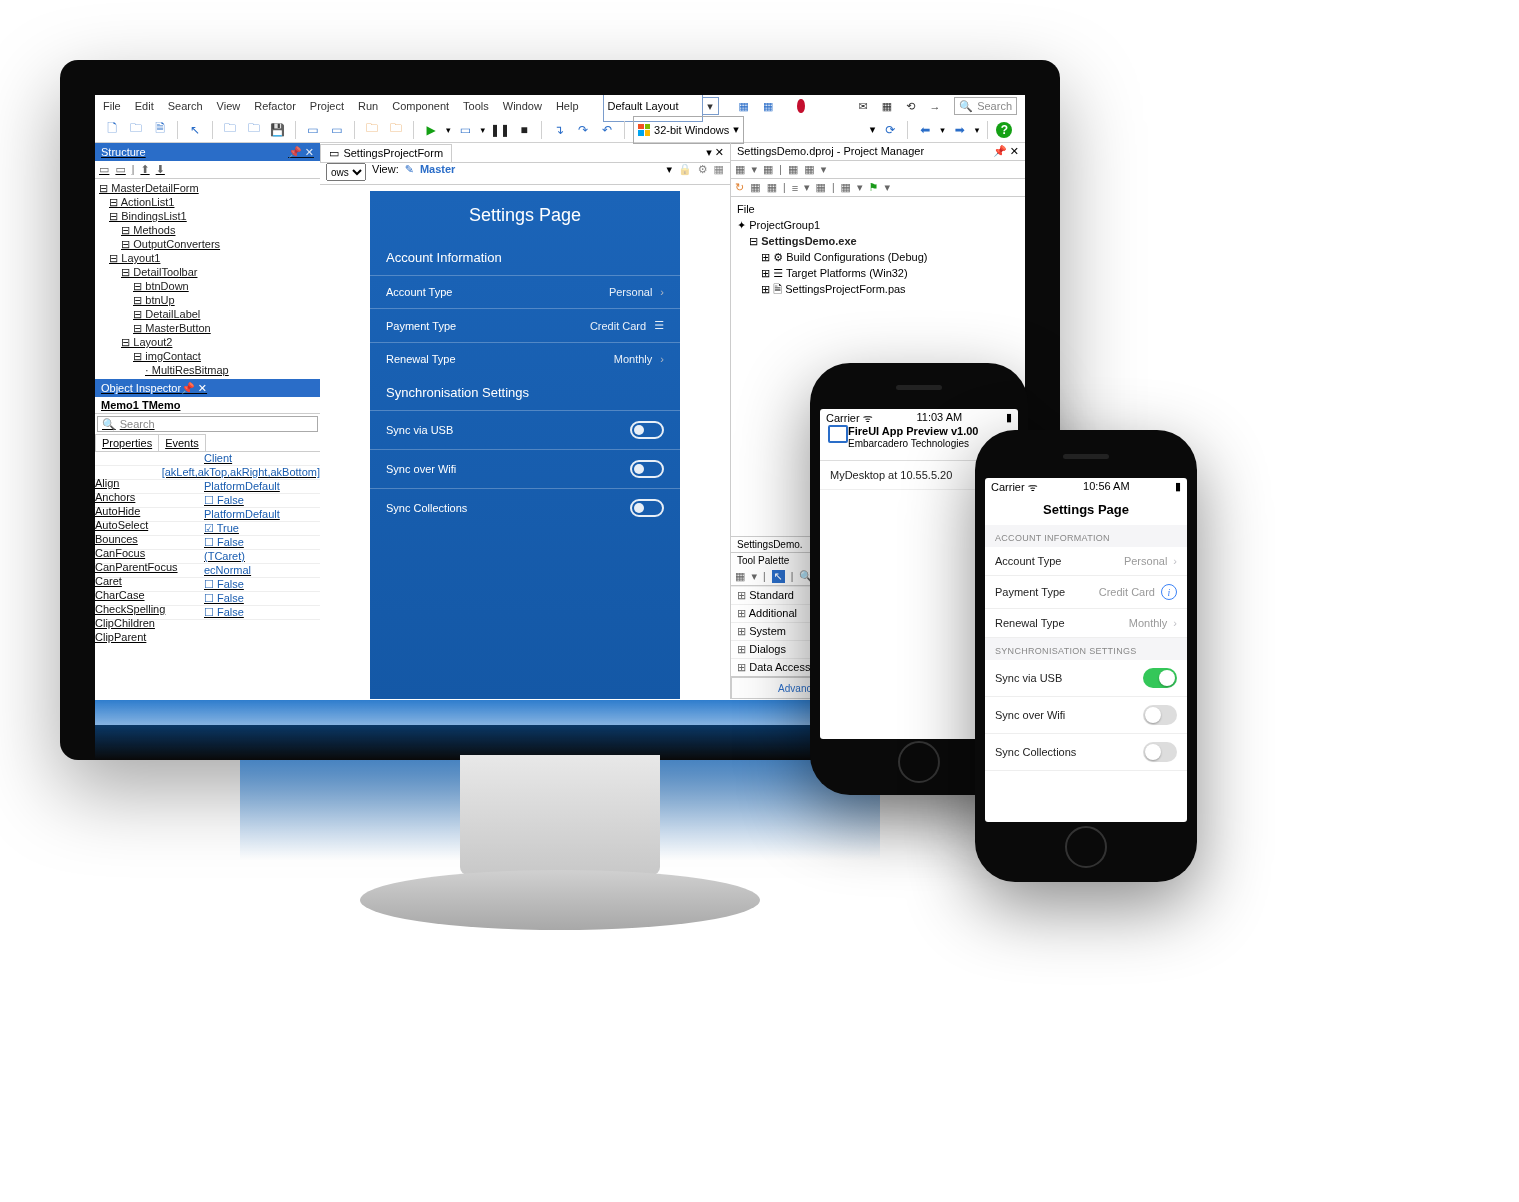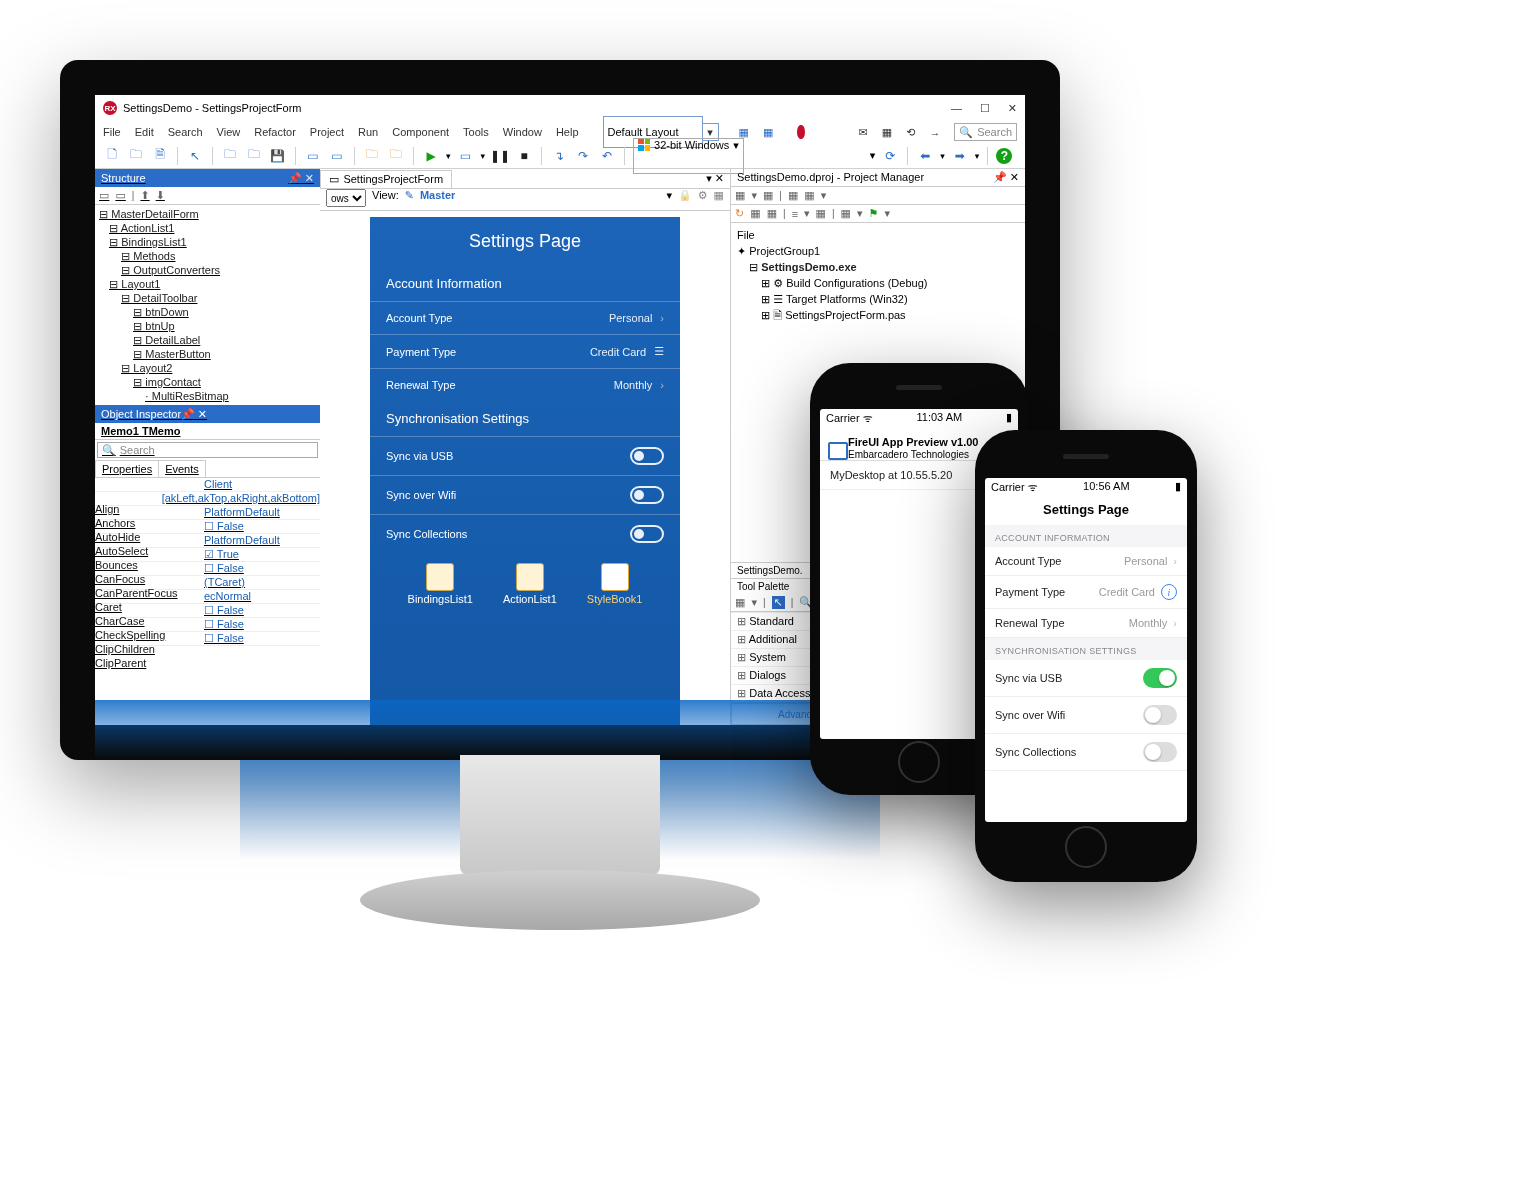--- a/index.html
+++ b/index.html
@@ -129,15 +129,6 @@
 <div class="monitor">
 <div class="monitor-inner">
 
-<div class="titlebar">
-  <div class="rx">RX</div>
-  <span>SettingsDemo - SettingsProjectForm</span>
-  <div class="winbtns">
-    <span>—</span>
-    <span>☐</span>
-    <span>✕</span>
-  </div>
-</div>
 
 <div class="menubar">
   <span>File</span>

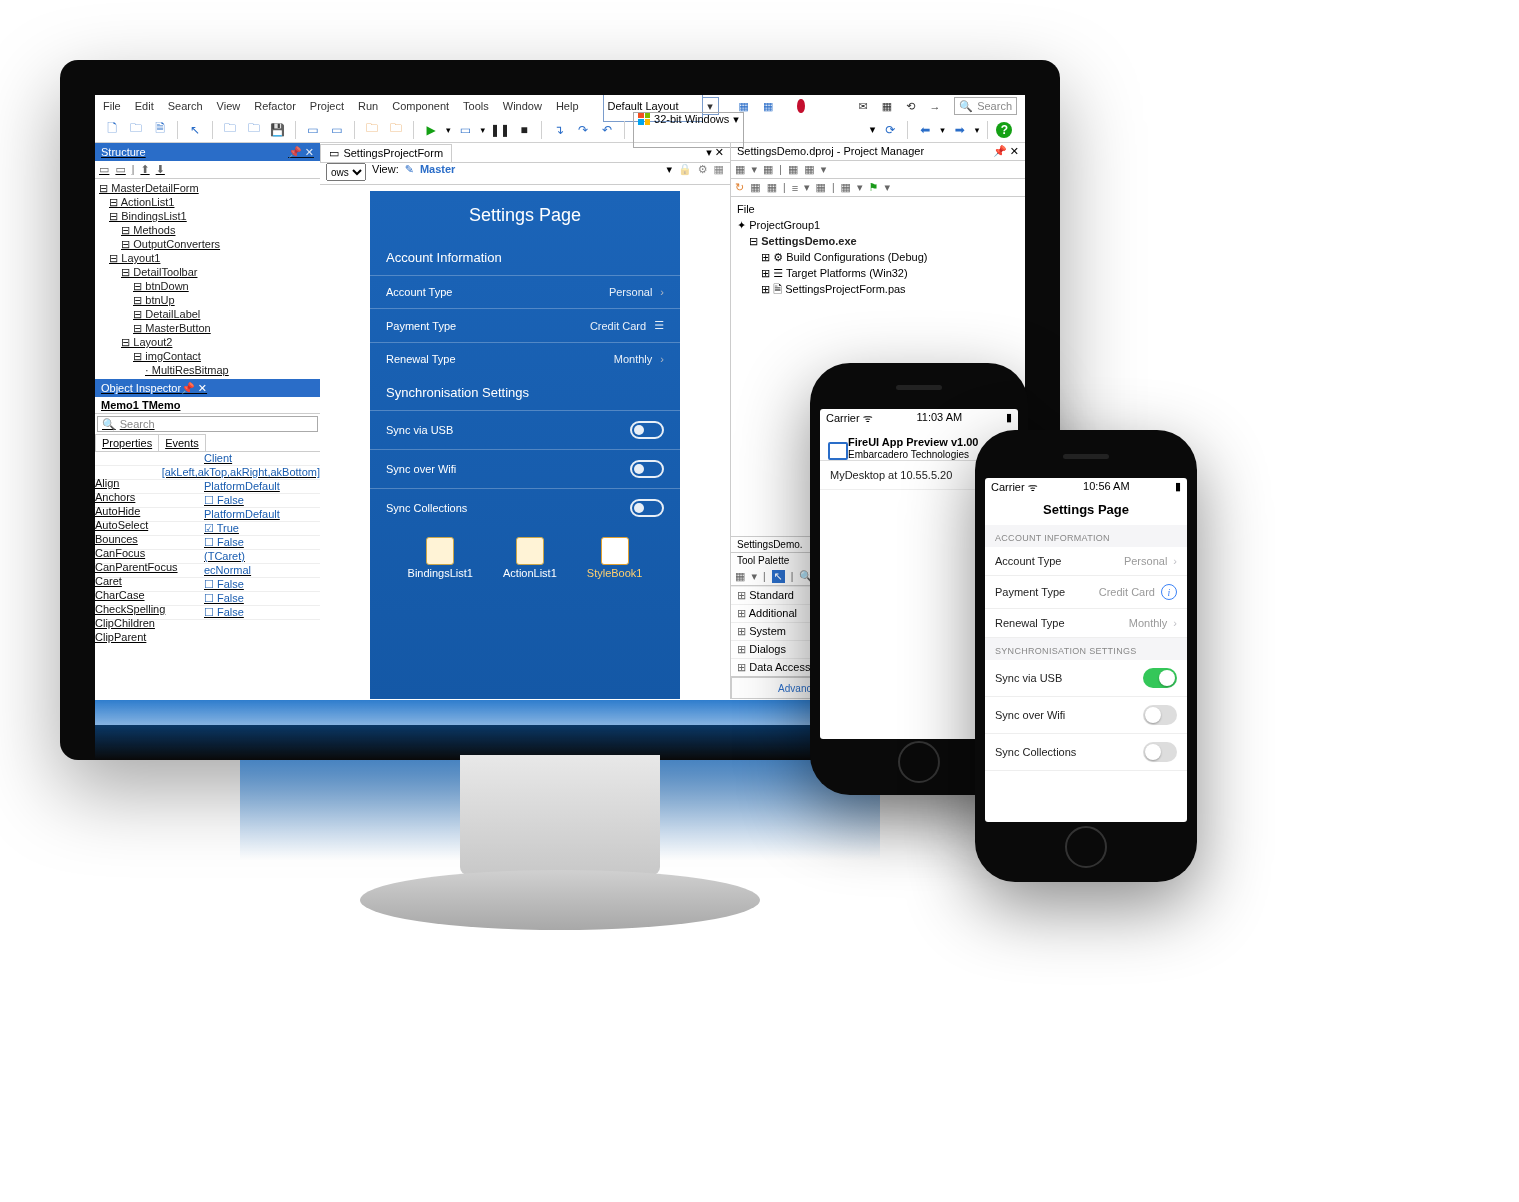--- a/index.html
+++ b/index.html
@@ -31,7 +31,7 @@
 .toolbar .play{color:#14a014;}
 .toolbar .stop{color:#222;}
 .toolbar .help{width:16px;height:16px;background:#14a014;border-radius:50%;color:#fff;font-weight:700;}
-.platformbox{border:1px solid #aaa;height:36px;padding:0 4px;display:flex;gap:4px;}
+.platformbox{border:1px solid #aaa;height:28px;padding:0 4px;display:flex;align-items:center;gap:4px;}
 .platformbox .winlogo{width:12px;height:12px;display:grid;grid-template-columns:1fr 1fr;grid-template-rows:1fr 1fr;gap:1px;}
 .platformbox .winlogo div:nth-child(1){background:#f25022;}
 .platformbox .winlogo div:nth-child(2){background:#7fba00;}

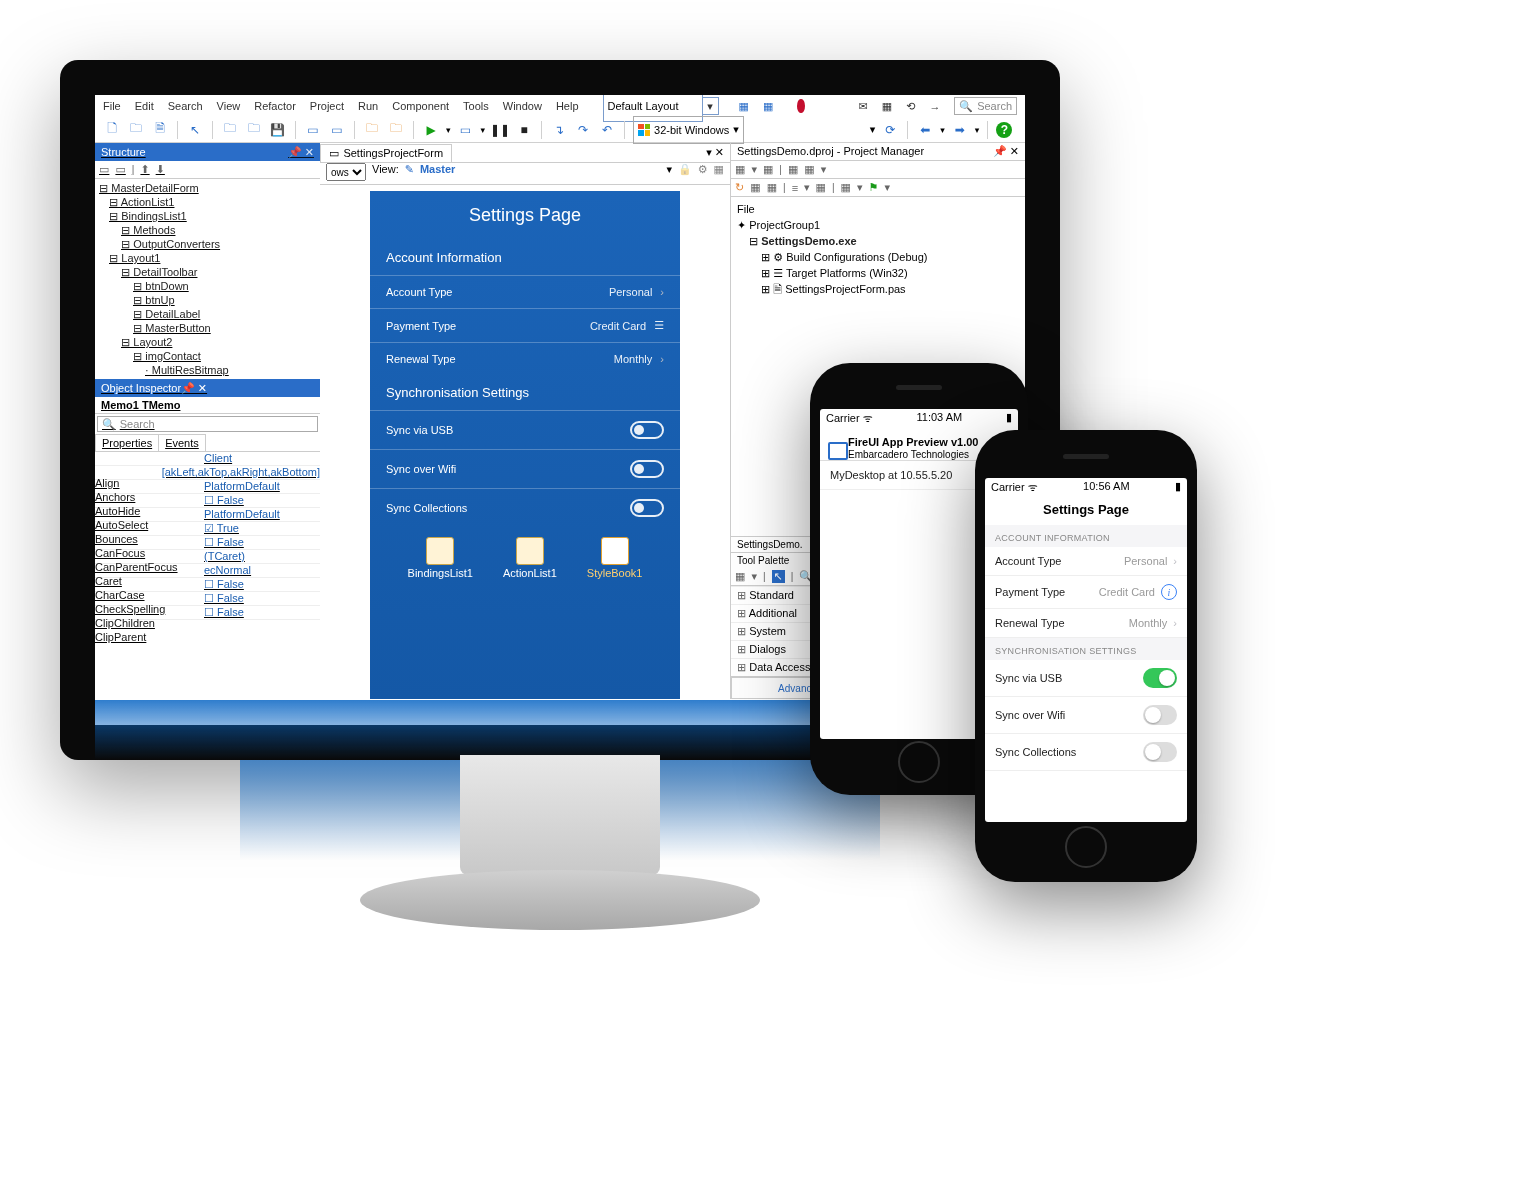--- a/index.html
+++ b/index.html
@@ -111,7 +111,7 @@
 .phone2 .homebtn{bottom:14px;}
 
 .statusbar{height:16px;display:flex;align-items:center;justify-content:space-between;padding:0 6px;font-size:9px;}
-.ios-hdr{height:36px;display:flex;align-items:flex-end;padding:0 8px;gap:0;font-size:10px;border-bottom:1px solid #ddd;}
+.ios-hdr{height:36px;display:flex;align-items:flex-start;padding:0 8px;gap:0;font-size:10px;border-bottom:1px solid #ddd;}
 .ios-section{font-size:9px;color:#888;padding:8px 10px 4px;text-transform:uppercase;letter-spacing:.3px;background:#f5f5f7;}
 .ios-row{display:flex;align-items:center;padding:8px 10px;border-bottom:1px solid #eee;font-size:11px;color:#222;}
 .ios-row .rv{margin-left:auto;color:#9a9a9a;display:flex;align-items:center;gap:6px;}

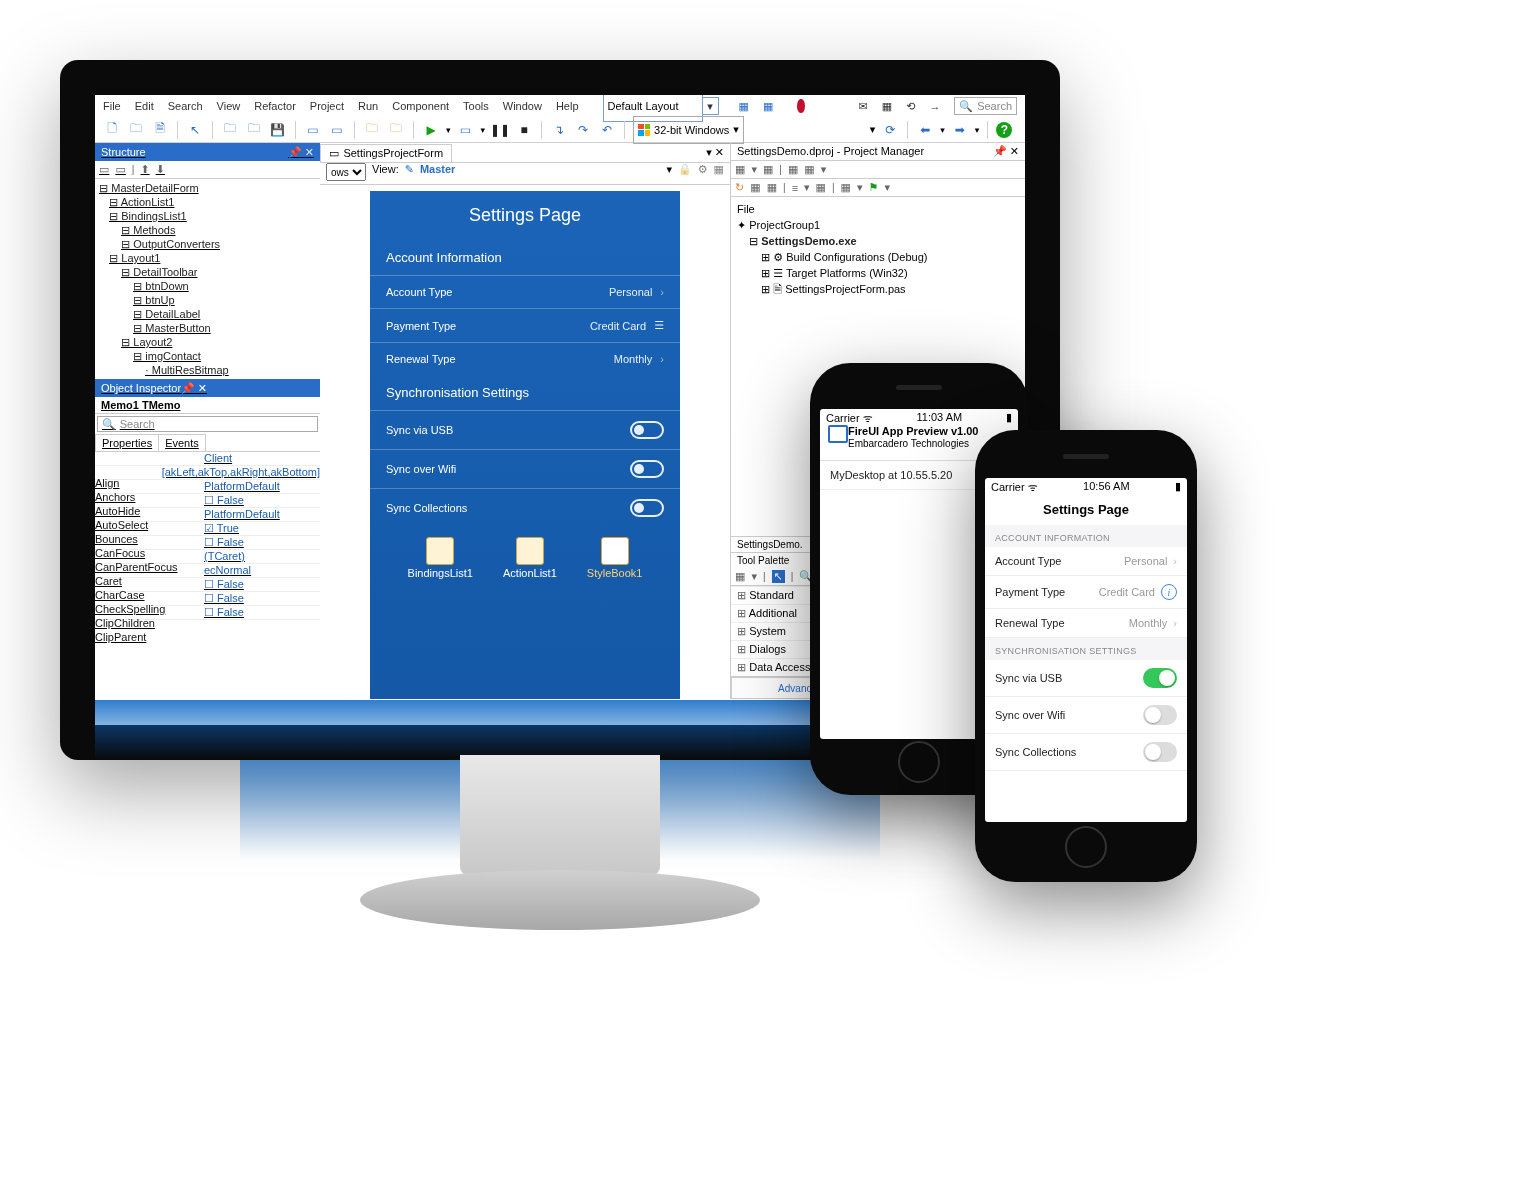--- a/index.html
+++ b/index.html
@@ -361,20 +361,6 @@
                   <span class="toggle"></span>
                 </span>
               </div>
-        <div class="compbar">
-          <div class="c">
-                  <div class="box"></div>
-                  <span>BindingsList1</span>
-                </div>
-          <div class="c">
-                  <div class="box"></div>
-                  <span>ActionList1</span>
-                </div>
-          <div class="c">
-                  <div class="box" style="background:#fff;border-color:#e0a030;"></div>
-                  <span style="color:#ffd070;">StyleBook1</span>
-                </div>
-        </div>
       </div>
     </div>
   </div>

